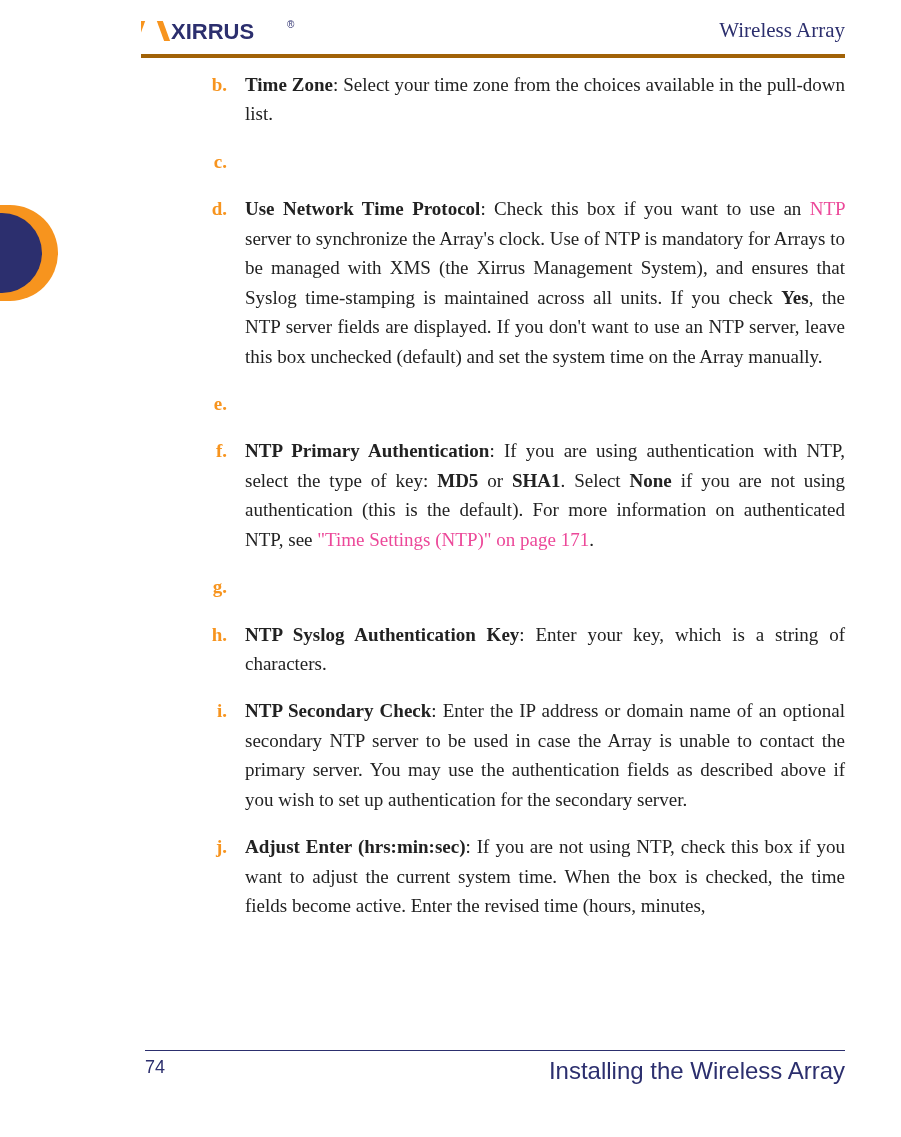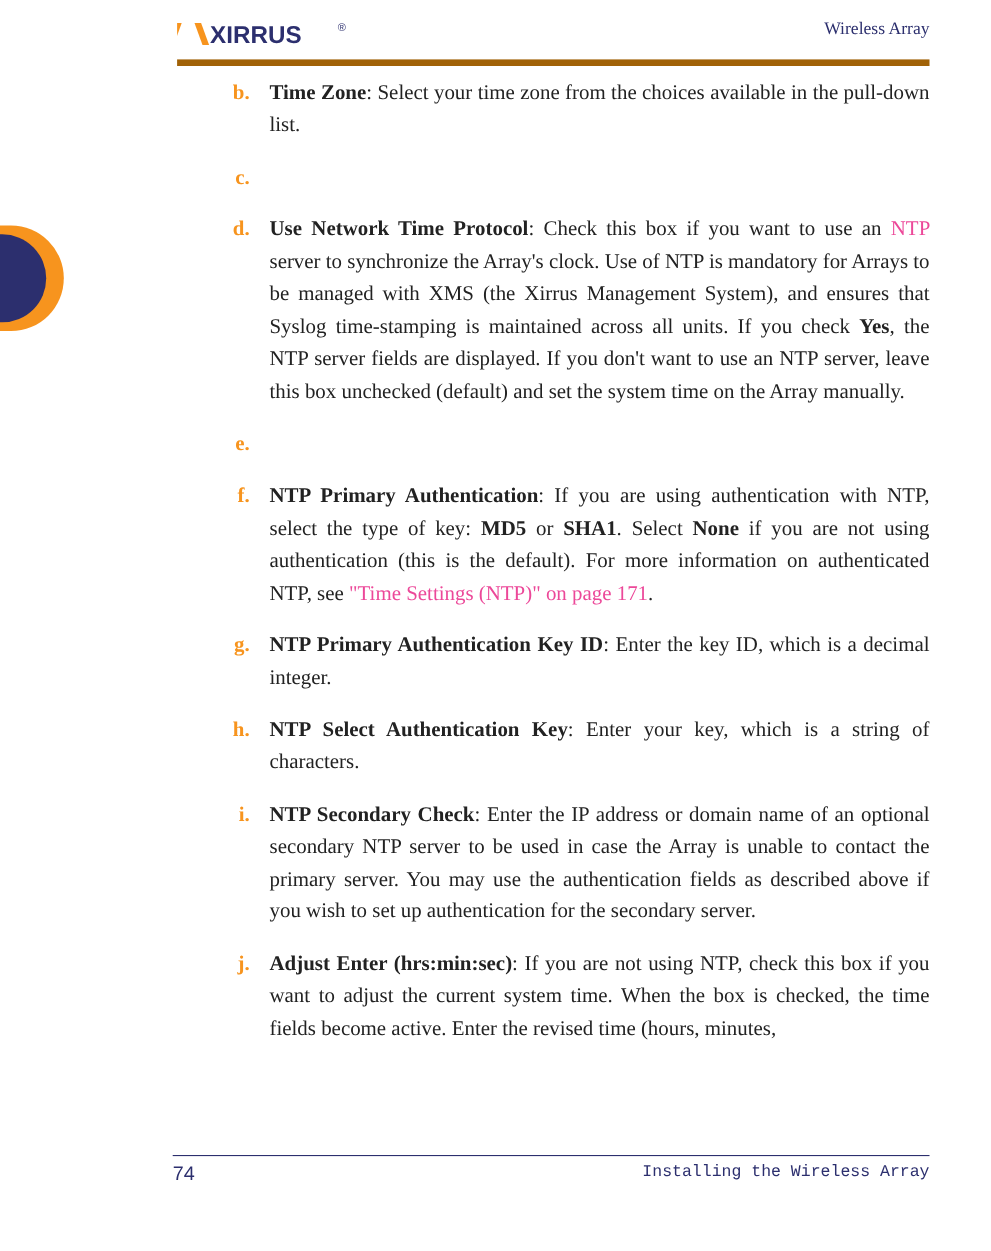--- a/index.html
+++ b/index.html
@@ -37,11 +37,11 @@
   }
   .header {
     position: absolute;
-    left: 161px;
+    left: 141px;
     right: 56px;
     top: 16px;
     height: 38px;
-    border-bottom: 6px solid #a16207;
+    border-bottom: 4px solid #a16207;
   }
   .logo {
     position: absolute;

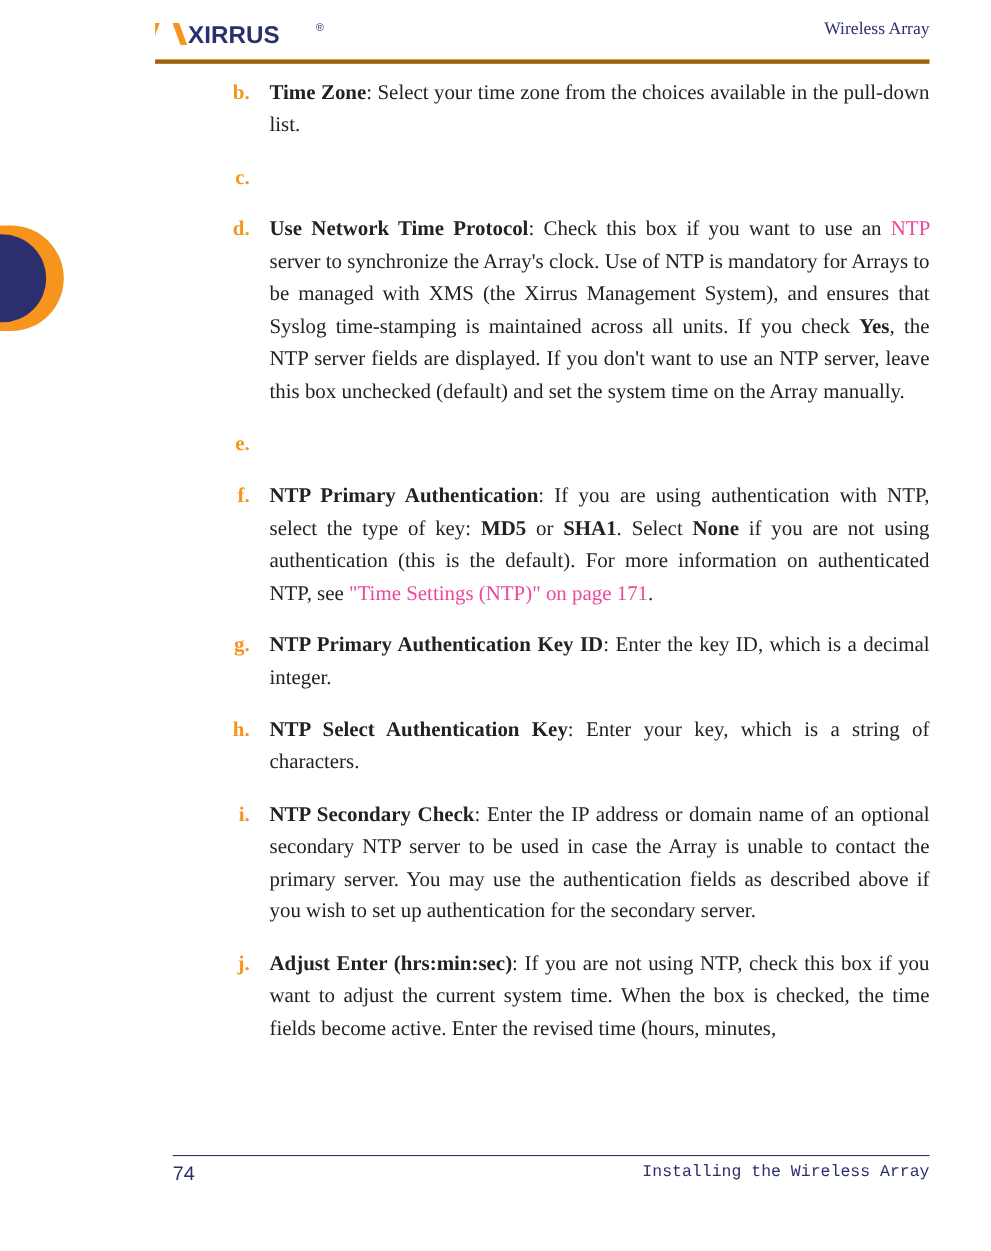--- a/index.html
+++ b/index.html
@@ -53,7 +53,7 @@
     position: absolute;
     right: 0;
     top: 2px;
-    font-size: 16px;
+    font-size: 21px;
     color: #2c2f6e;
     font-family: "Palatino Linotype", "Book Antiqua", Palatino, serif;
   }

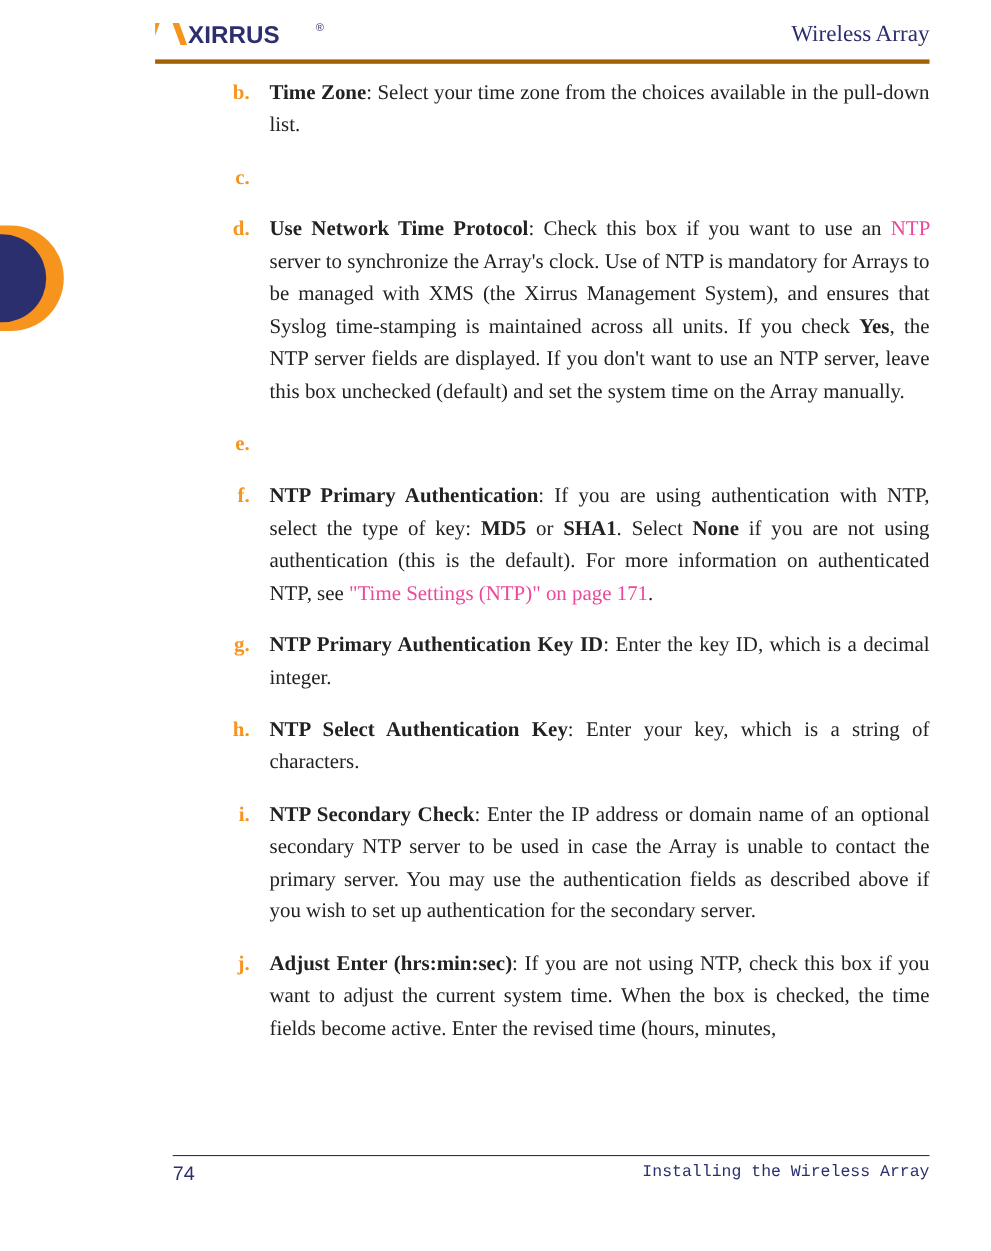--- a/index.html
+++ b/index.html
@@ -155,7 +155,6 @@
 
   <div class="item">
     <div class="marker">g.</div>
-    <div class="body"><span class="b">NTP Primary Authentication Key ID</span><span>: Enter the key ID, which is a decimal integer.</span></div>
   </div>
 
   <div class="item">

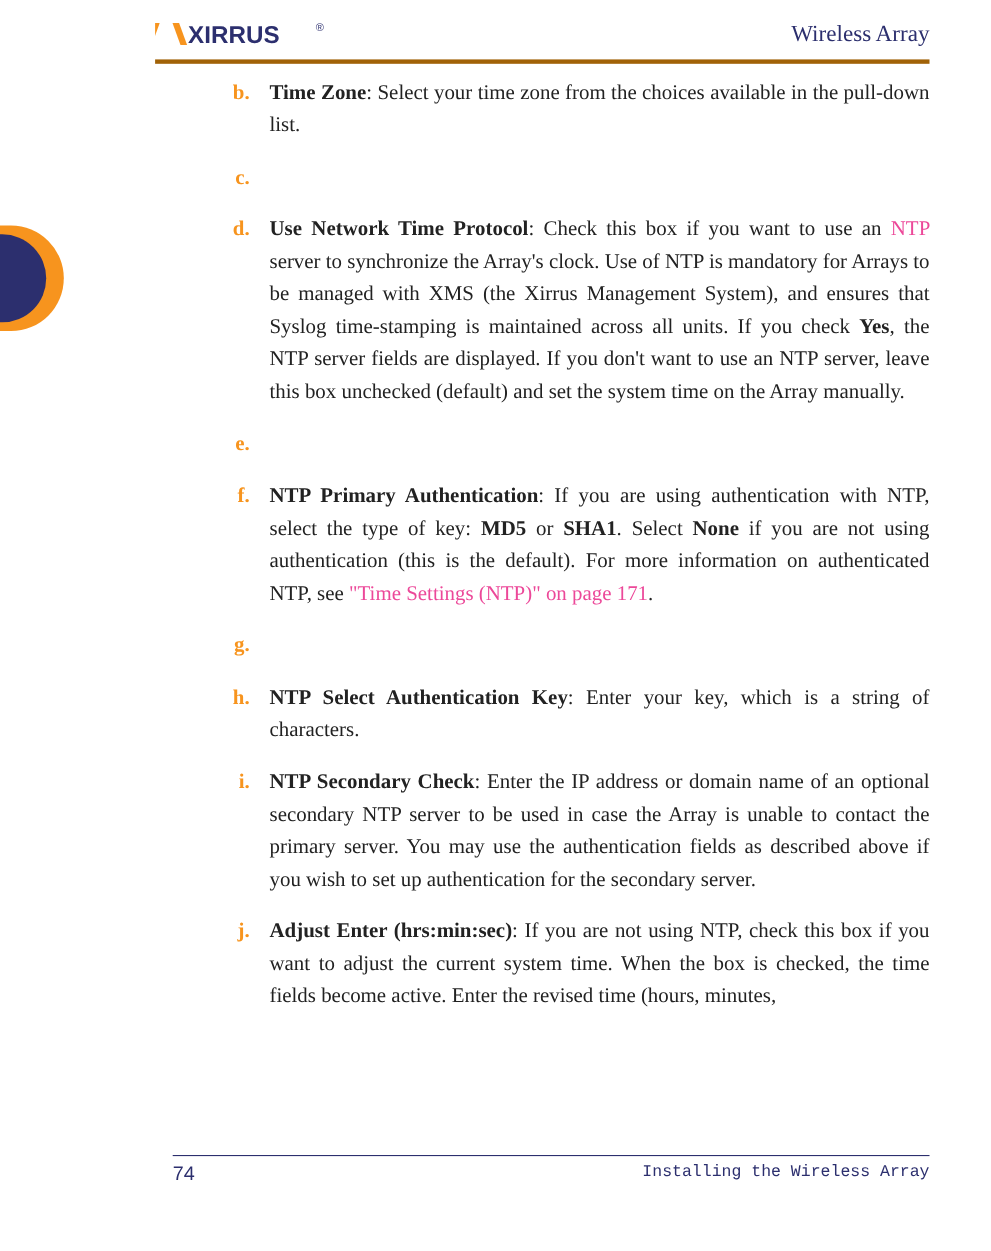--- a/index.html
+++ b/index.html
@@ -159,7 +159,7 @@
 
   <div class="item">
     <div class="marker">h.</div>
-    <div class="body"><span class="b">NTP Select Authentication Key</span><span>: Enter your key, which is a string of characters.</span></div>
+    <div class="body"><span class="b">NTP Syslog Authentication Key</span><span>: Enter your key, which is a string of characters.</span></div>
   </div>
 
   <div class="item">

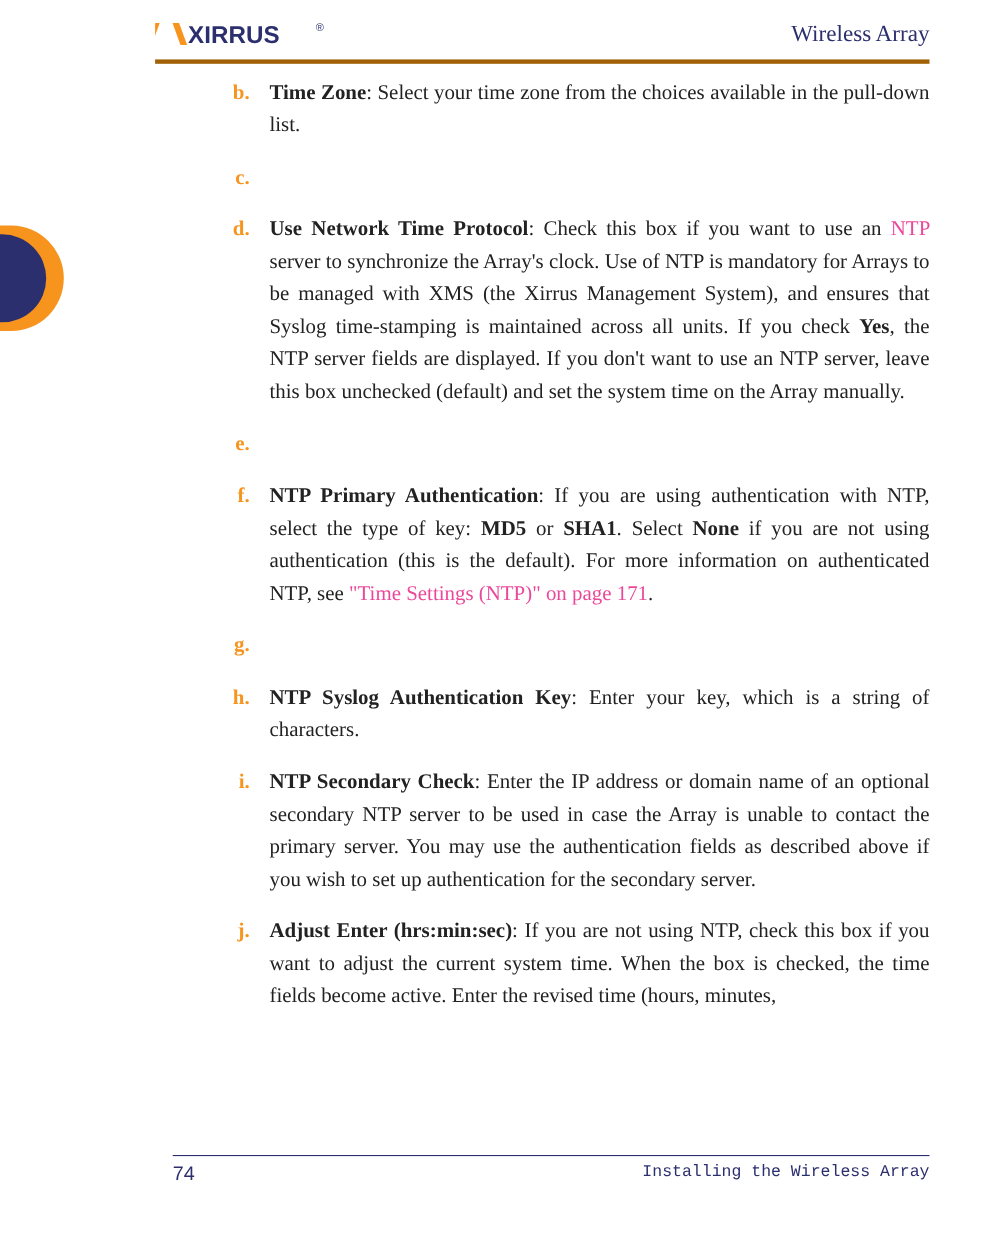--- a/index.html
+++ b/index.html
@@ -86,7 +86,7 @@
   .link { color: #ec4899; }
   .footer {
     position: absolute;
-    left: 157px;
+    left: 145px;
     right: 56px;
     bottom: 50px;
     height: 30px;

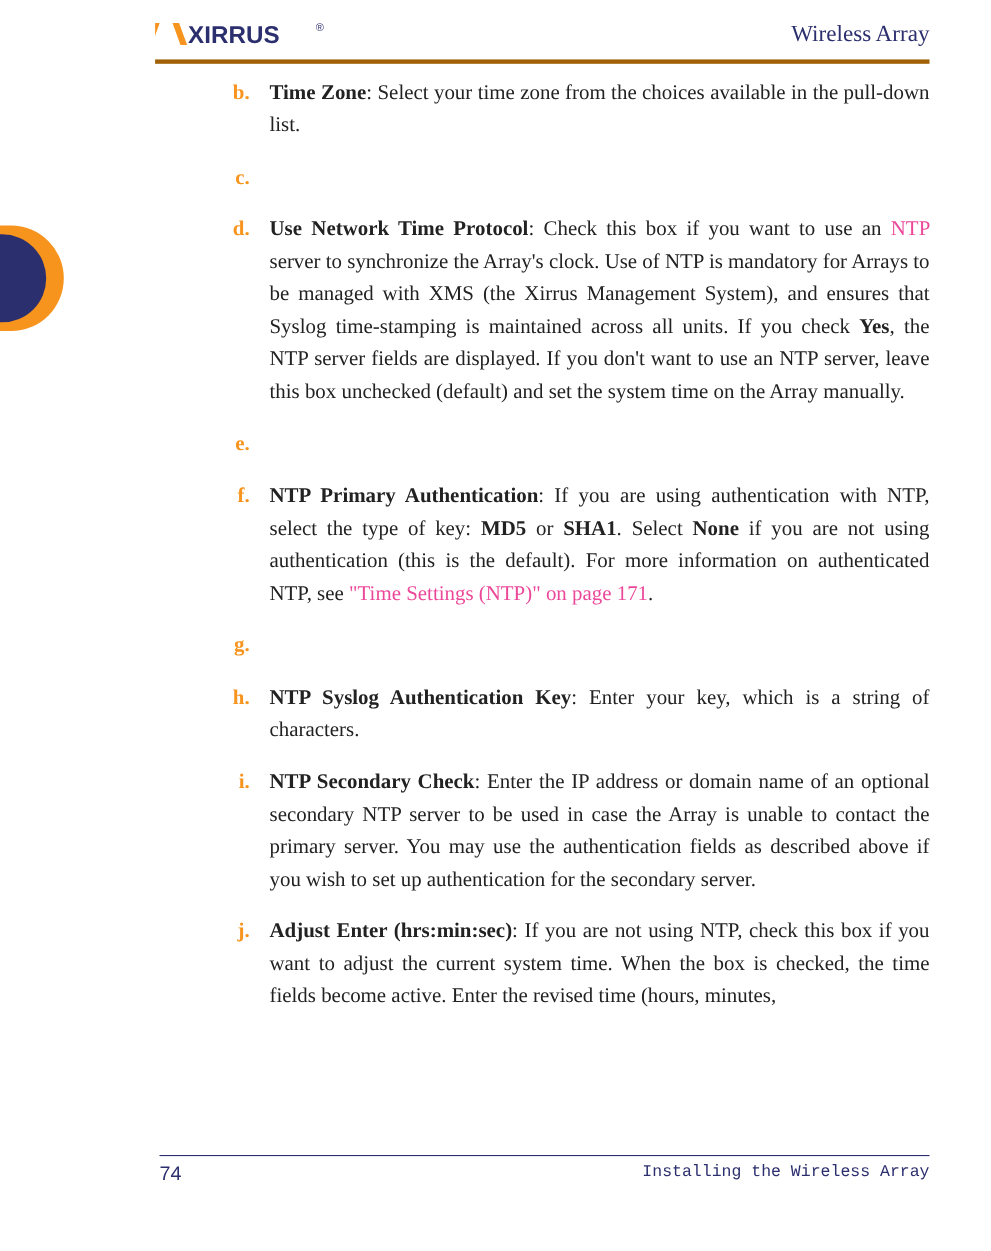--- a/index.html
+++ b/index.html
@@ -103,9 +103,9 @@
   .footer-title {
     position: absolute;
     right: 0;
-    font-size: 15px;
+    font-size: 24px;
     color: #2c2f6e;
-    font-family: Liberation Mono, monospace;
+    font-family: Liberation Sans, sans-serif;
   }
 </style>
 </head>

